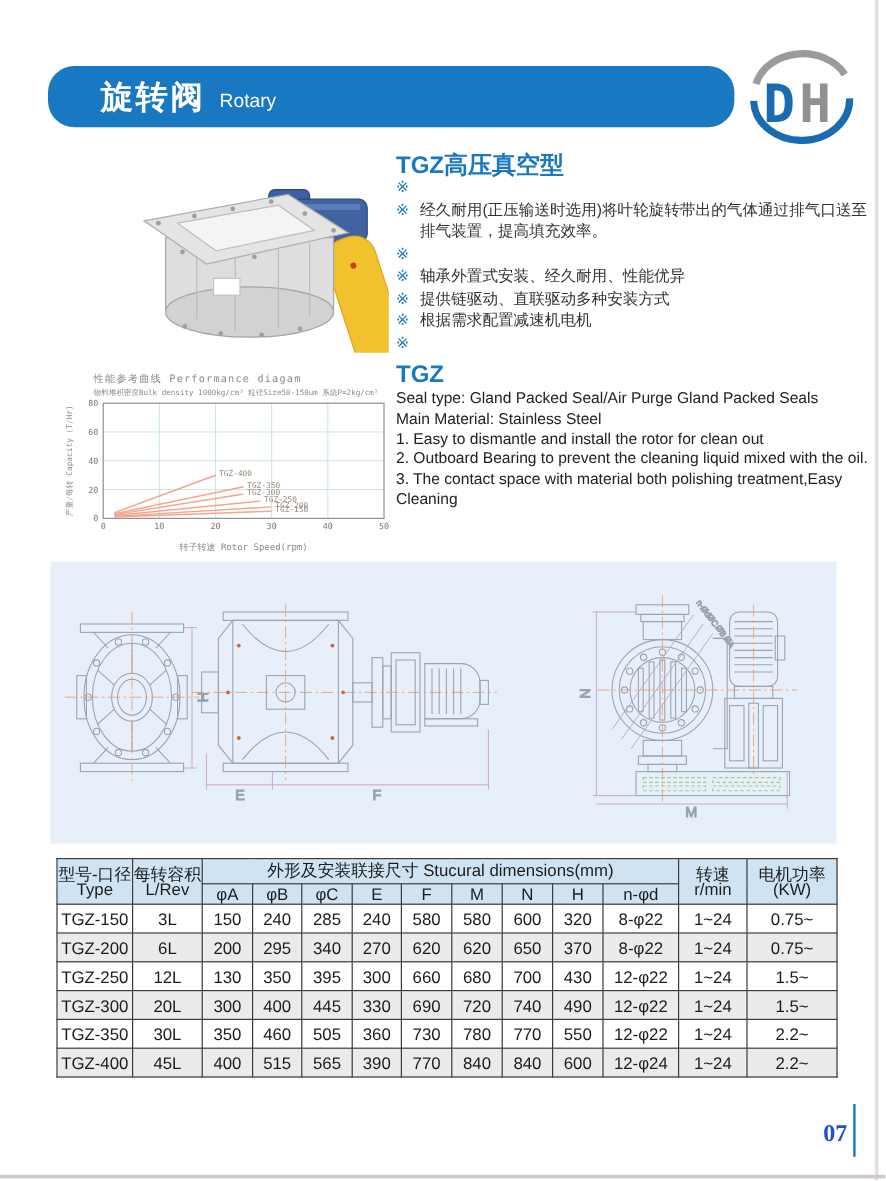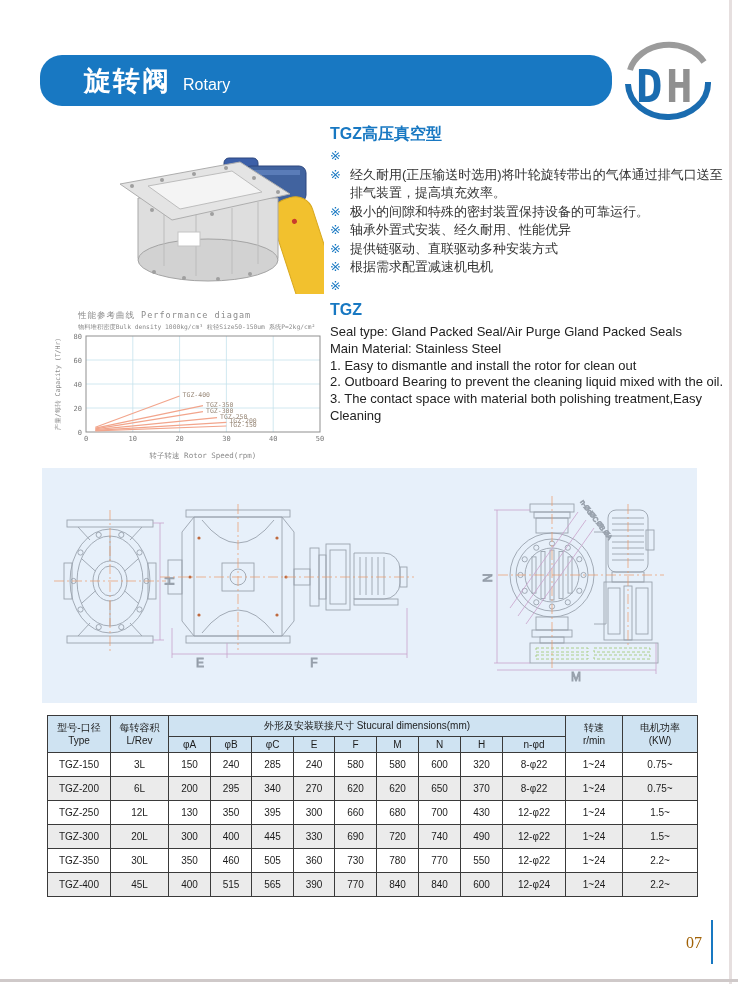--- a/index.html
+++ b/index.html
@@ -19,7 +19,7 @@
   .photo{position:absolute;left:92px;top:136px;width:232px;height:158px;}
 
   
-  .h-blue{position:absolute;left:330px;color:#1878c2;font-size:16px;font-weight:bold;margin:0;}
+  .h-blue{position:absolute;left:330px;color:#1878c2;font-size:20px;font-weight:bold;margin:0;}
   #sec1-h{top:124px;}
   #sec2-h{top:301px;}
   .feature-list{position:absolute;left:330px;top:147px;width:400px;}

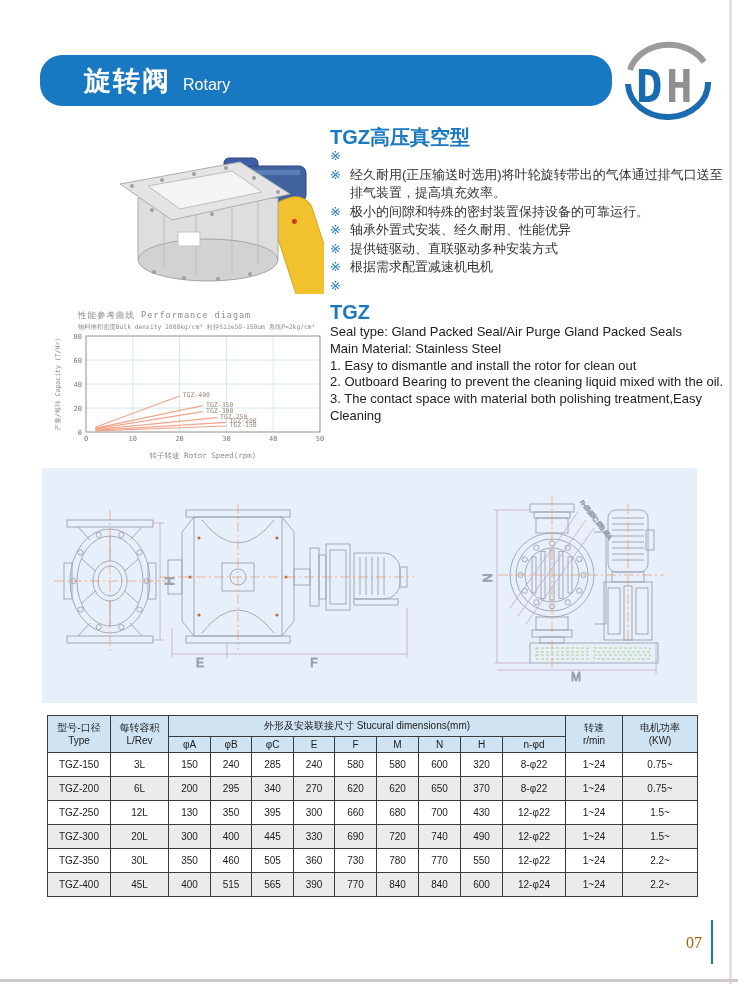--- a/index.html
+++ b/index.html
@@ -130,7 +130,6 @@
       </div>
       <div class="bullet">
         <span class="marker">※</span>
-        <span class="btext">极小的间隙和特殊的密封装置保持设备的可靠运行。</span>
       </div>
       <div class="bullet">
         <span class="marker">※</span>

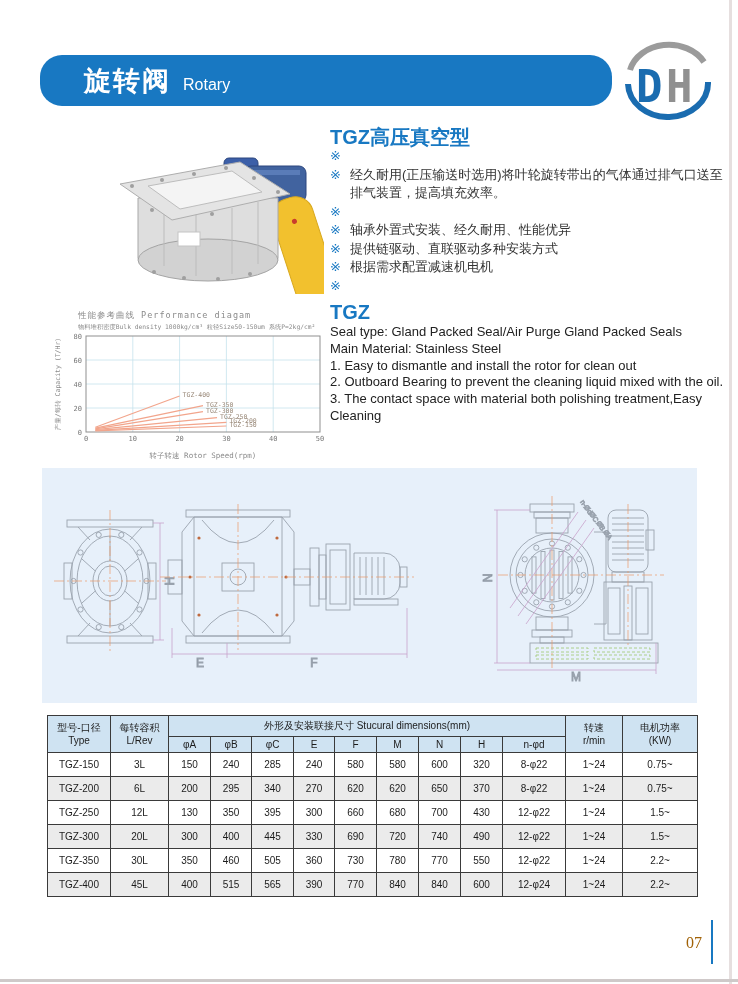--- a/index.html
+++ b/index.html
@@ -45,7 +45,7 @@
 
   
   .tbl{position:absolute;left:47px;top:715px;border-collapse:collapse;table-layout:fixed;width:650px;
-       font-size:10px;color:#1c1c1c;}
+       font-size:14px;color:#1c1c1c;}
   .tbl th,.tbl td{border:1px solid #3a3a3a;text-align:center;vertical-align:middle;padding:0;font-weight:normal;}
   .tbl thead tr{background:#cfe3f2;}
   .tbl thead .r1{height:21px;}

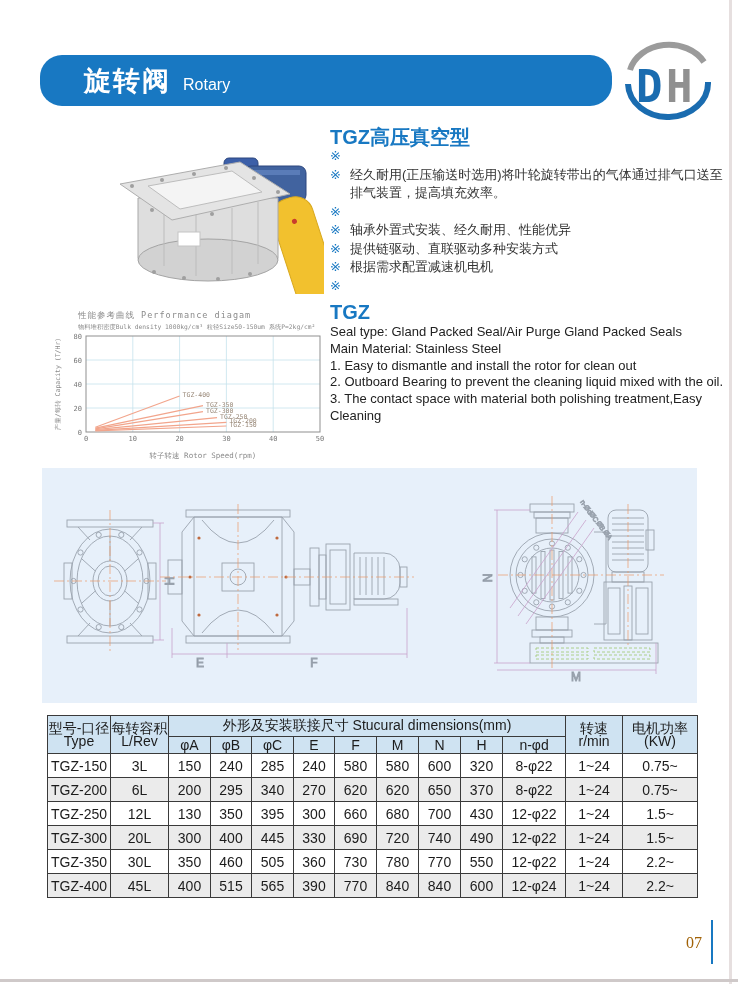--- a/index.html
+++ b/index.html
@@ -56,7 +56,7 @@
 
   
   .pagenum{position:absolute;left:686px;top:934px;font-family:"Liberation Serif",serif;
-           font-weight:normal;font-size:16px;color:#a16207;}
+           font-weight:bold;font-size:20px;color:#1d4ed8;}
   .footer-tick{position:absolute;left:711px;top:920px;width:2px;height:44px;background:#1878c2;}
 </style>
 </head>

